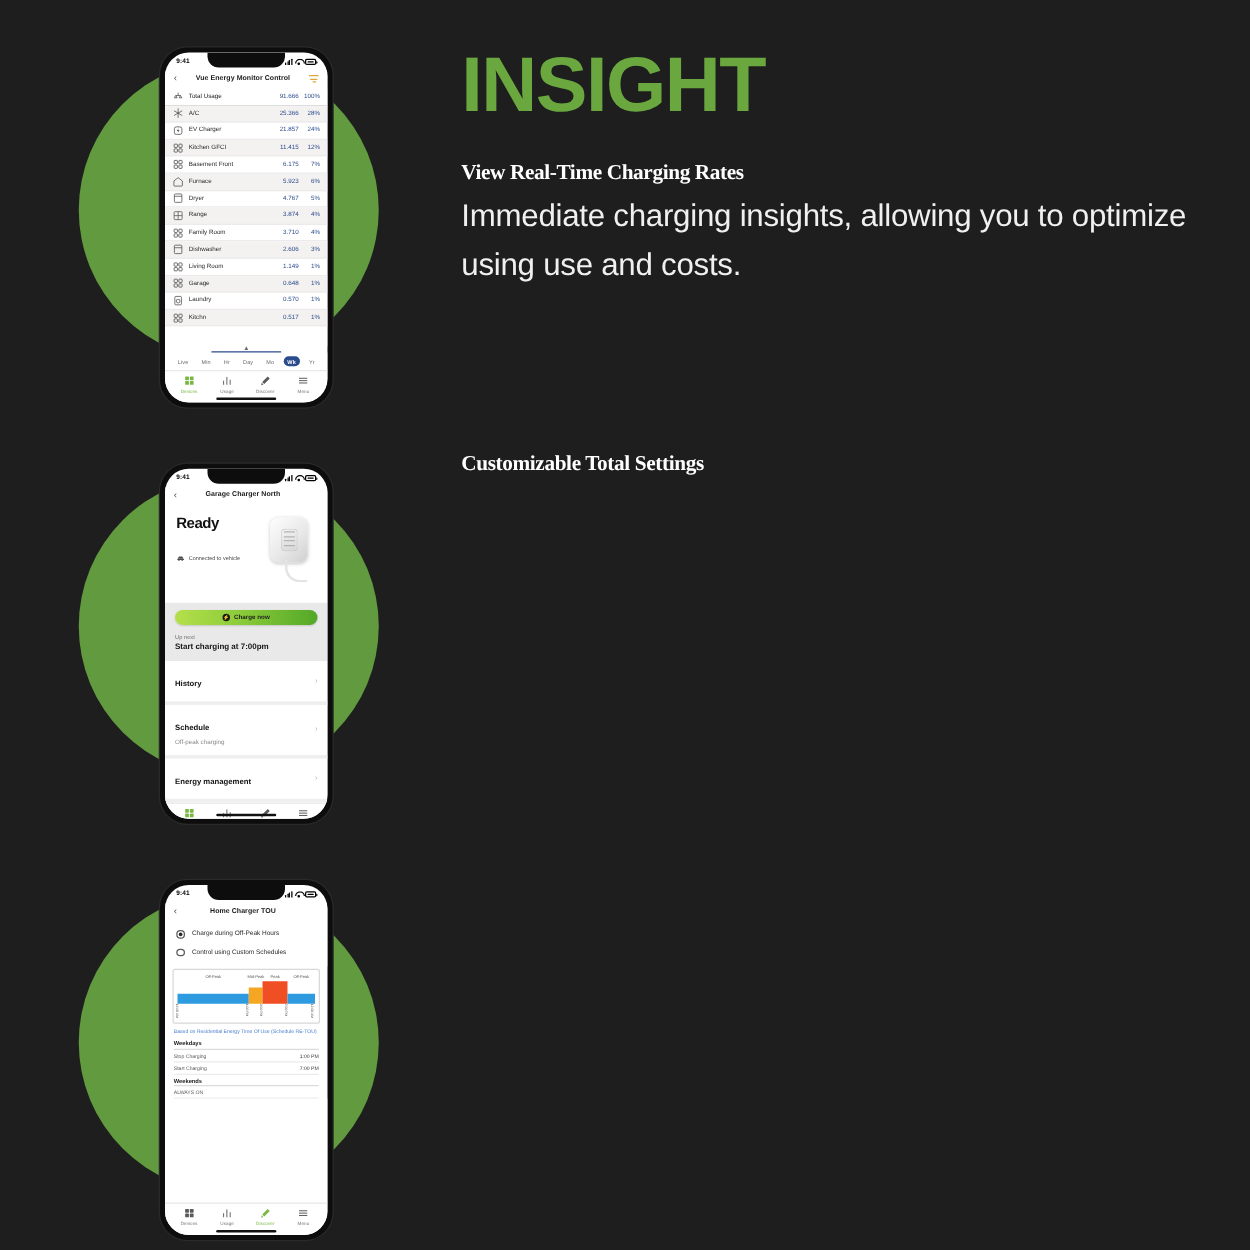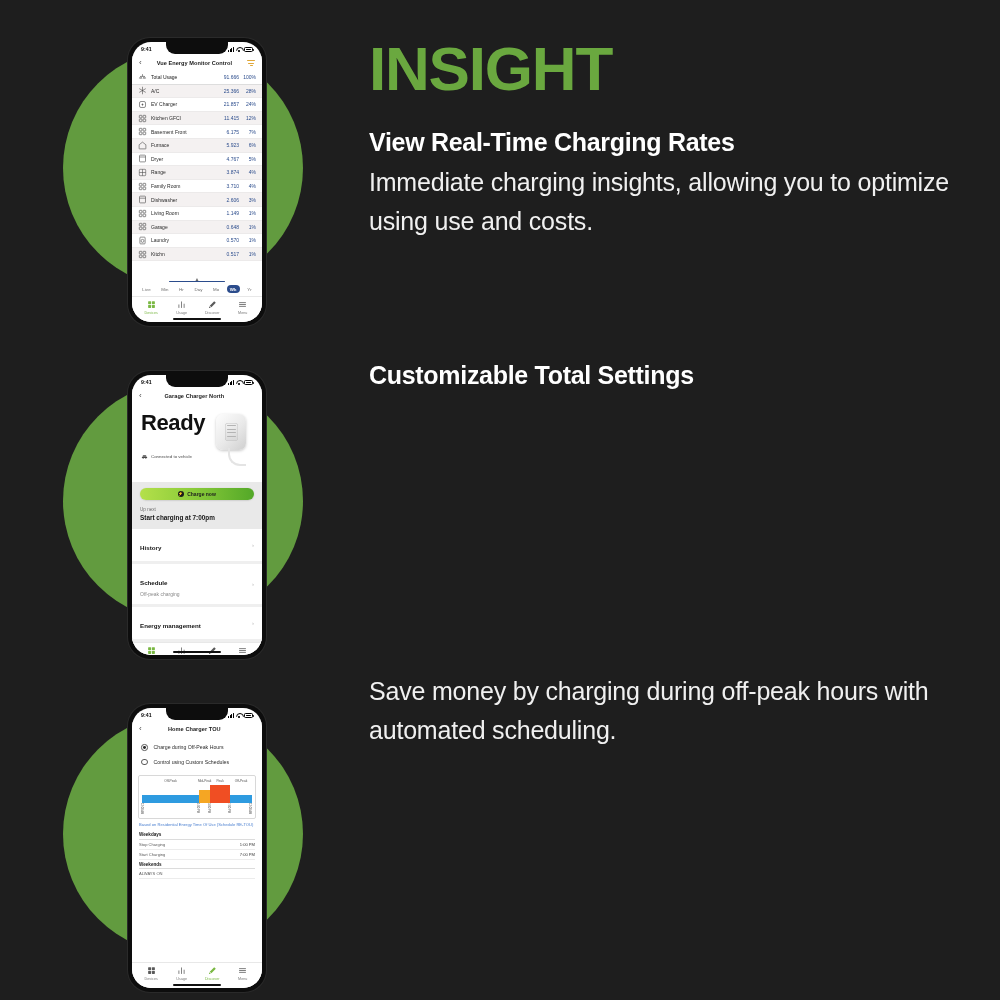--- a/index.html
+++ b/index.html
@@ -308,8 +308,8 @@
     padding-top:38px;
   }
   .subhead {
-    font-size:25px; font-weight:bold; color:#ffffff;
-    margin-top:28px; letter-spacing:-.3px;
+    font-size:17px; font-weight:bold; color:#ffffff;
+    margin-top:28px; letter-spacing:-.3px;font-family:Liberation Serif, serif;
   }
   .bodytext {
     font-size:25px; color:#f0f0f0; line-height:1.55;

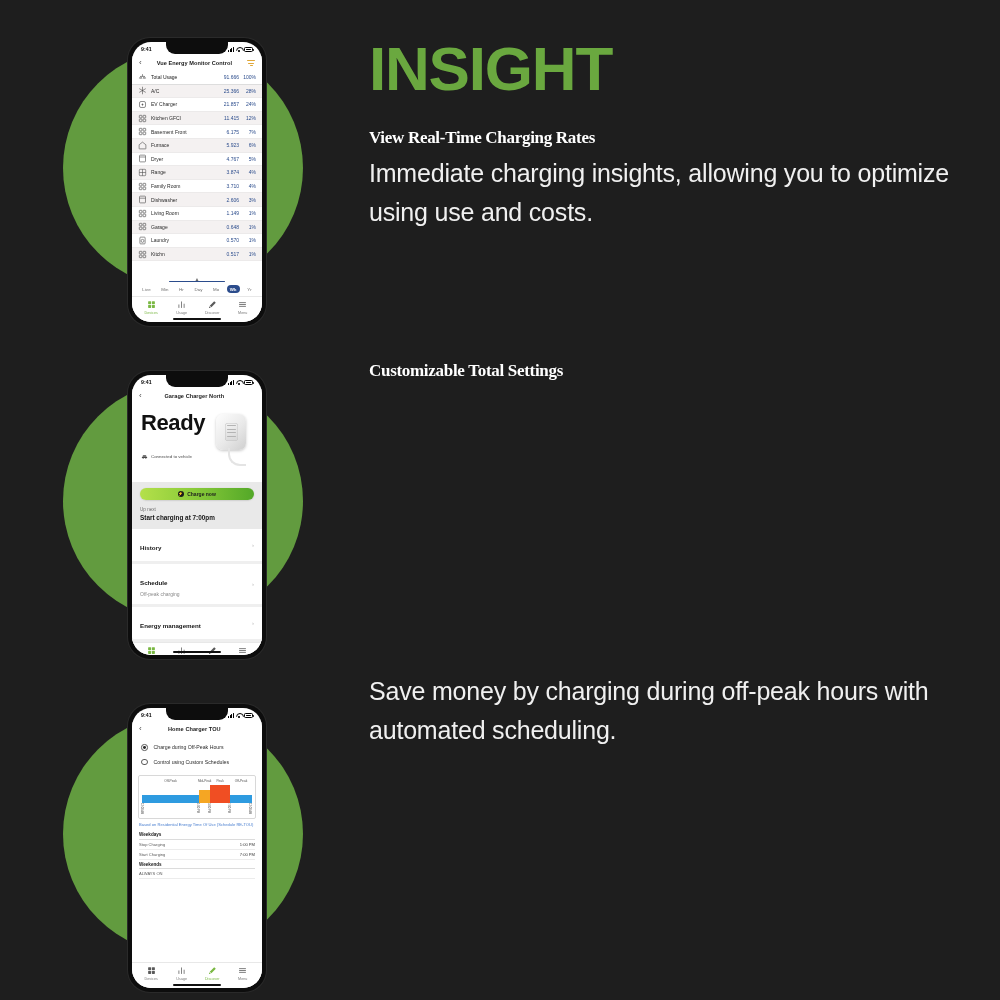--- a/index.html
+++ b/index.html
@@ -178,7 +178,7 @@
     padding:8px 9px 6px;
     background:#fff; min-height:78px;
   }
-  .hero-status { font-size:22px; font-weight:bold; color:#111; letter-spacing:-.4px; line-height:1; }
+  .hero-status { font-size:12px; font-weight:bold; color:#111; letter-spacing:-.4px; line-height:1; }
   .charger-img {
     position:absolute; right:8px; top:10px;
     width:42px; height:52px;

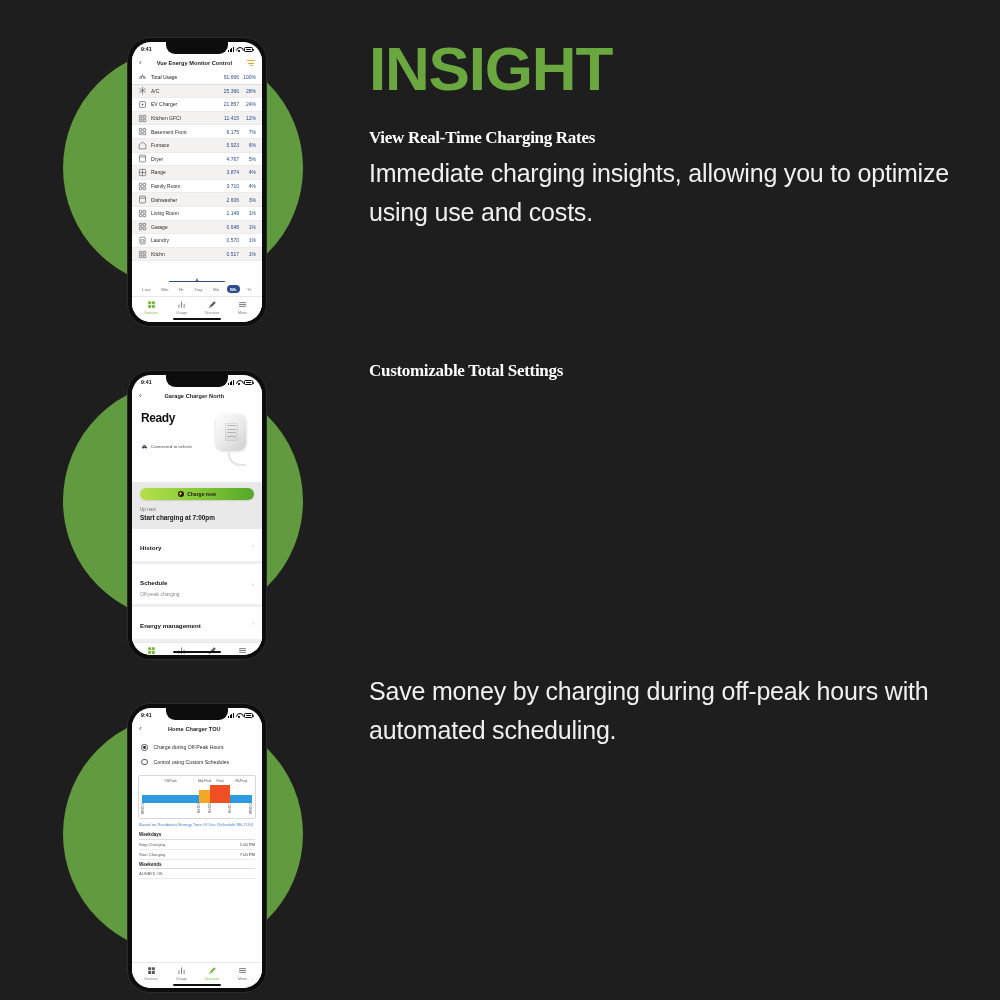--- a/index.html
+++ b/index.html
@@ -857,7 +857,6 @@
   </div>
 
   <div class="textcol t3">
-    <div class="bodytext">Save money by charging during off-peak hours with automated scheduling.</div>
   </div>
 </div>
 

